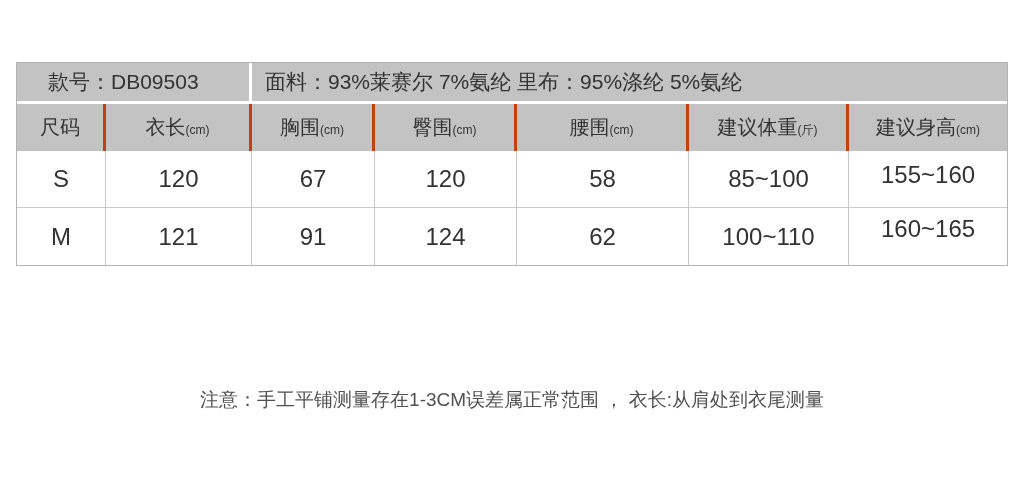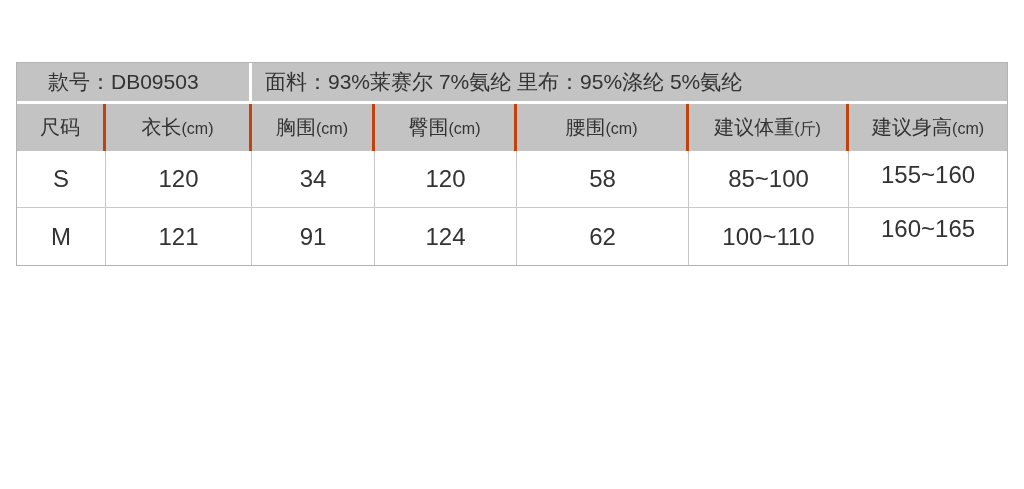--- a/index.html
+++ b/index.html
@@ -58,7 +58,7 @@
     overflow: hidden;
   }
   tr.header-row th:not(:last-child) { border-right: 3px solid #c2410c; }
-  .unit { font-size: 16px; text-align: right; }
+  .unit { font-size: 12px; text-align: right; }
 
   tr.data-row td {
     background: #ffffff;

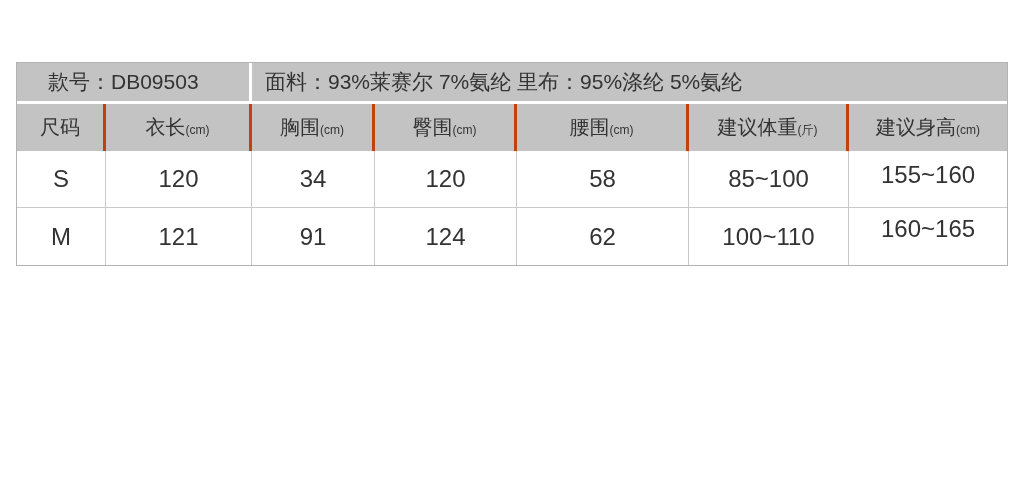--- a/index.html
+++ b/index.html
@@ -115,7 +115,7 @@
     <tr class="data-row first">
       <td>S</td>
       <td>120</td>
-      <td>34</td>
+      <td>67</td>
       <td>120</td>
       <td>58</td>
       <td>85~100</td>

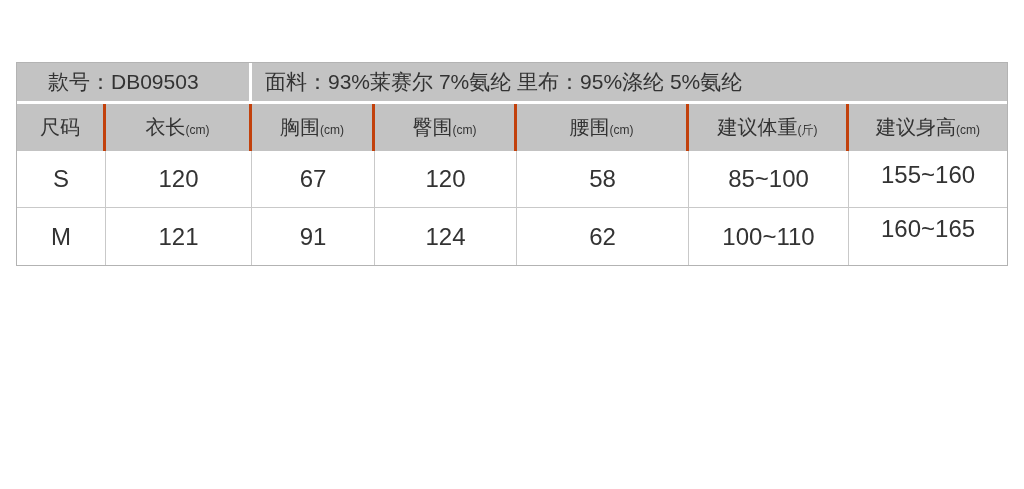--- a/index.html
+++ b/index.html
@@ -135,6 +135,7 @@
 </div>
 
 <div class="notes">
+  <div>注意：手工平铺测量存在1-3CM误差属正常范围 ， 衣长:从肩处到衣尾测量</div>
 </div>
 
 </body></html>

